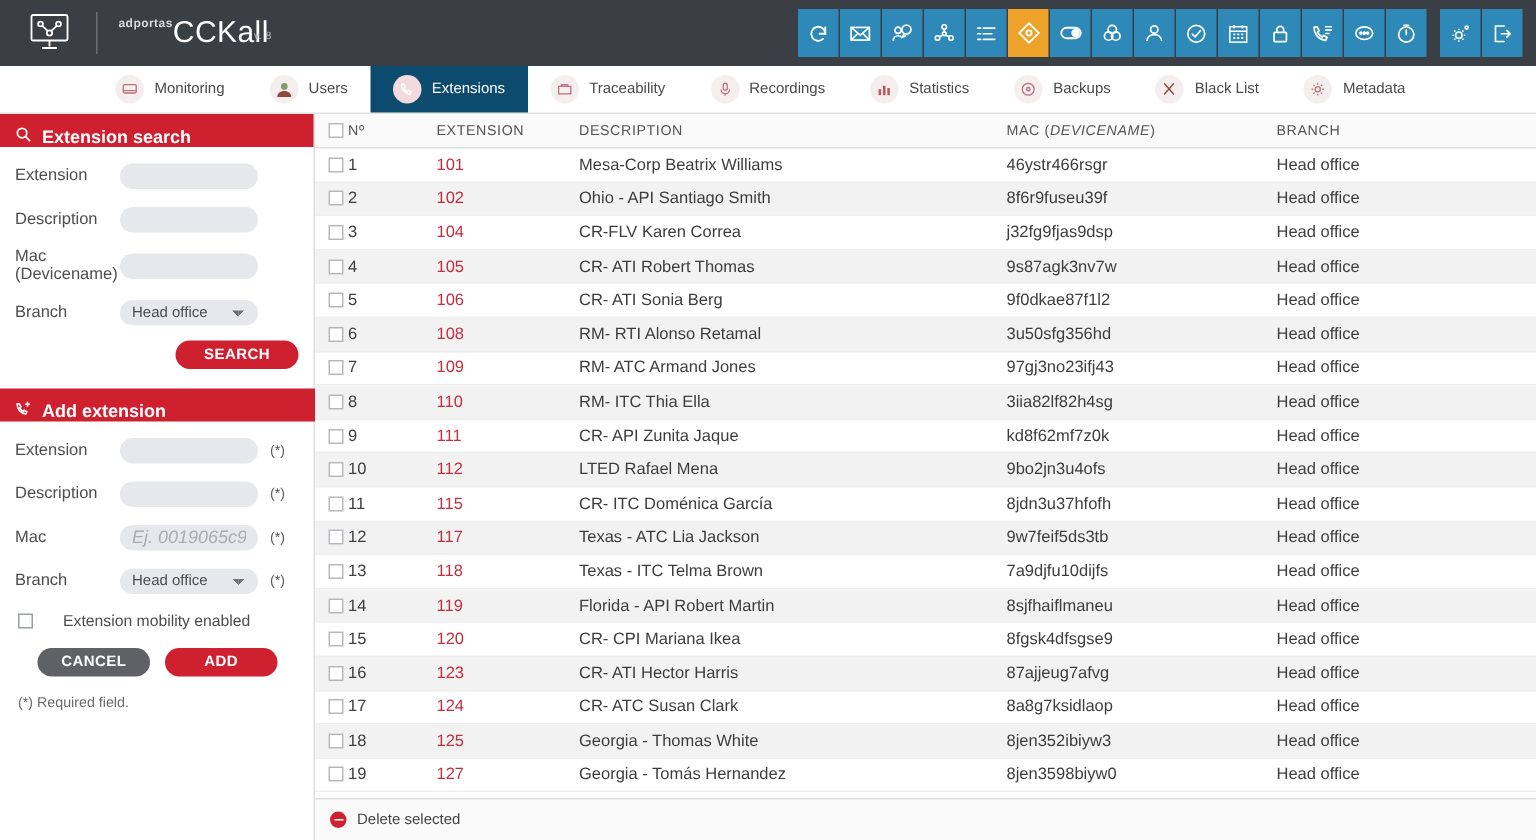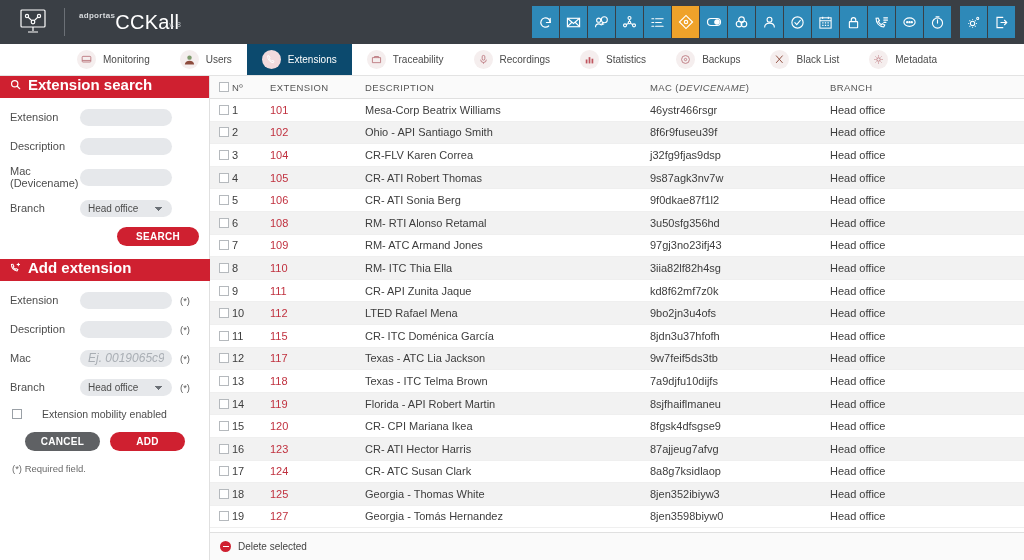--- a/index.html
+++ b/index.html
@@ -88,9 +88,9 @@
   }
   .panel-head {
     background: #cf2030; color: #ffffff;
-    height: 22px; display: flex; align-items: flex-start;
+    height: 22px; display: flex; align-items: flex-end;
     padding-left: 10px; gap: 7px;
-    font-size: 15px; font-weight: bold;
+    font-size: 12px; font-weight: bold;
   }
   .panel-body { padding: 9px 10px 0 10px; }
   .frow {

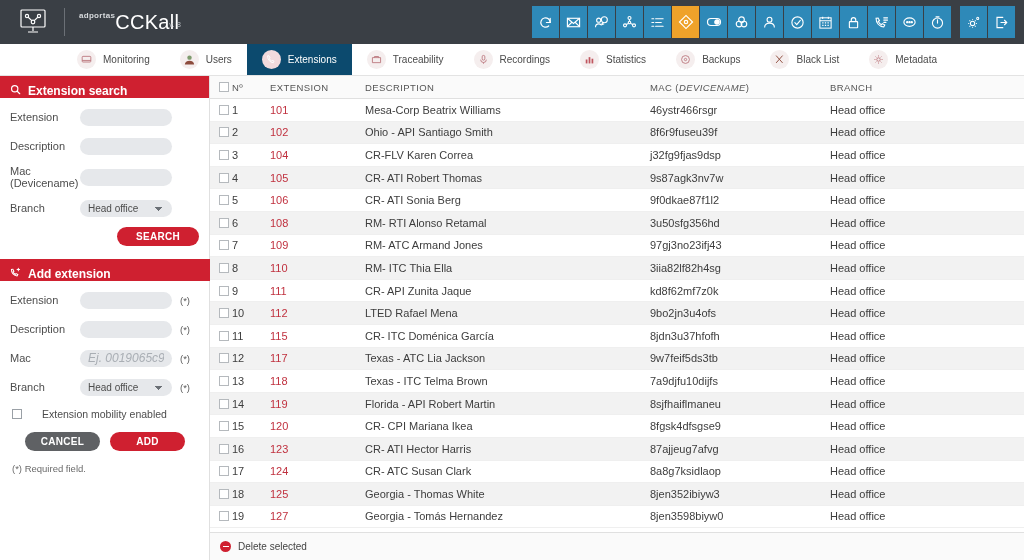--- a/index.html
+++ b/index.html
@@ -168,7 +168,7 @@
   }
   .trow.alt { background: #f2f2f2; }
   .c-chk   { width: 22px; padding-left: 9px; flex: none; }
-  .c-no    { width: 38px; flex: none; }
+  .c-no    { width: 59px; flex: none; }
   .c-ext   { width: 95px; flex: none; color: #c0313f; }
   .c-desc  { width: 285px; flex: none; }
   .c-mac   { width: 180px; flex: none; }

